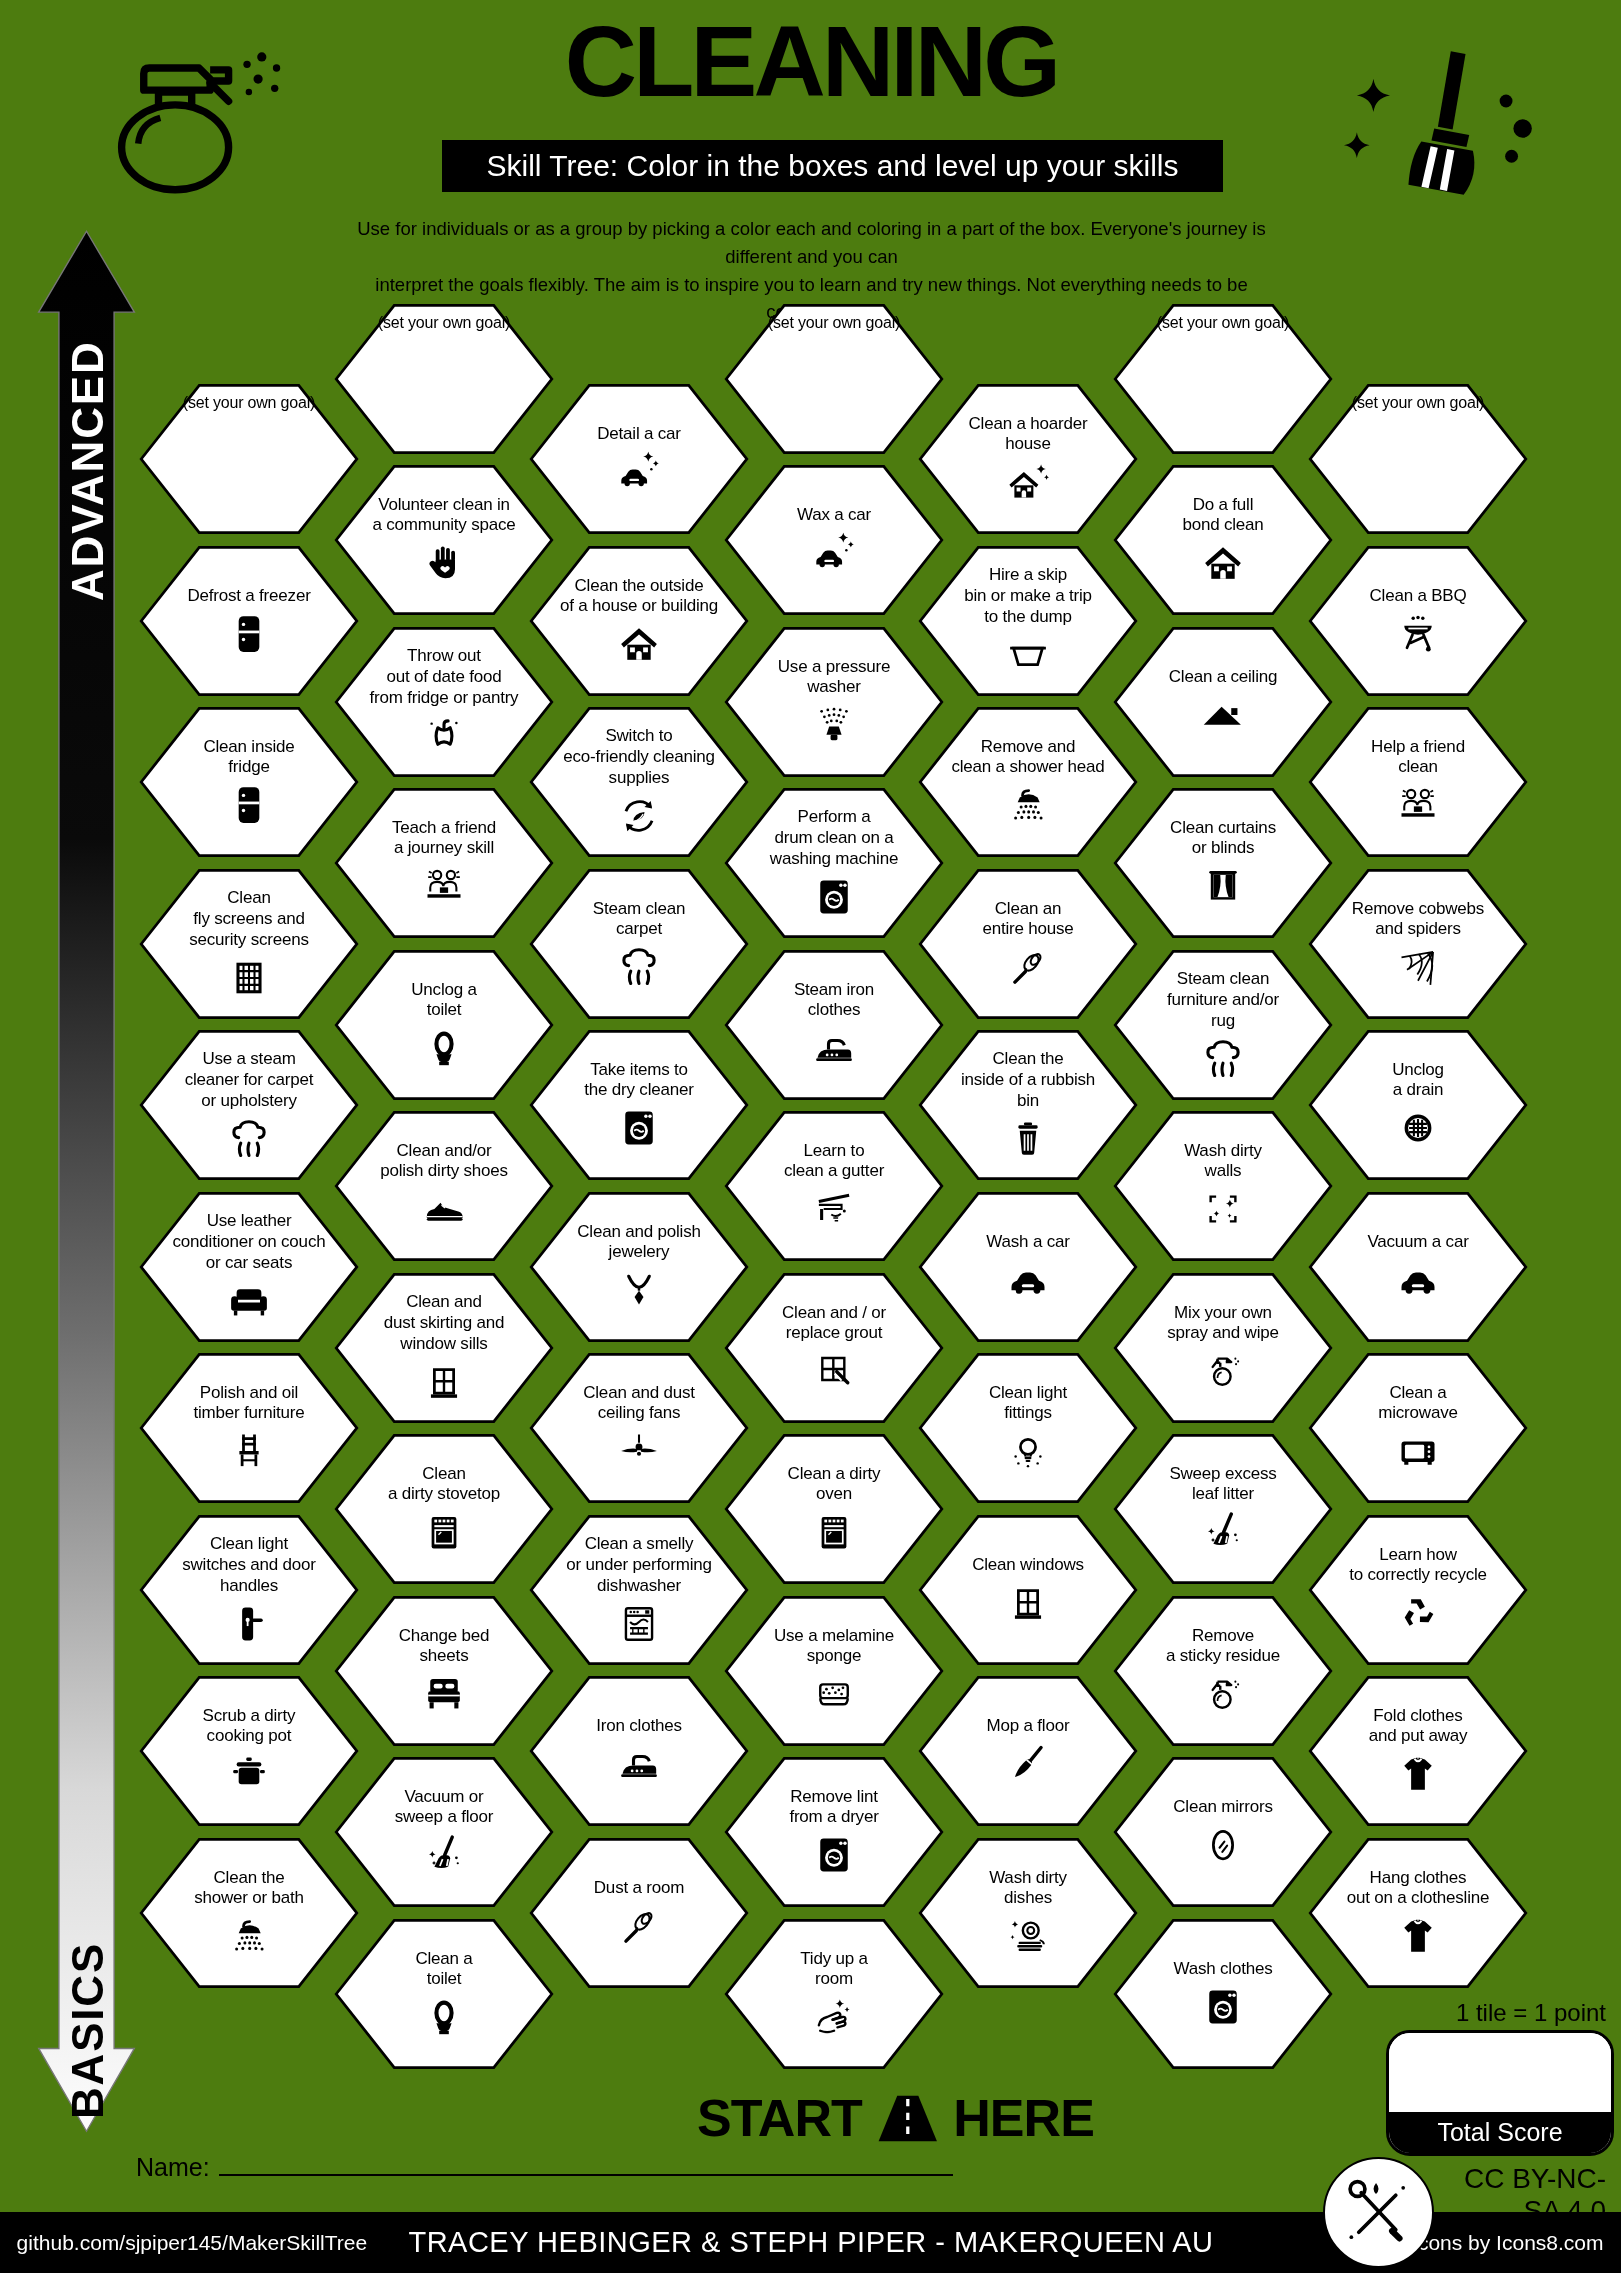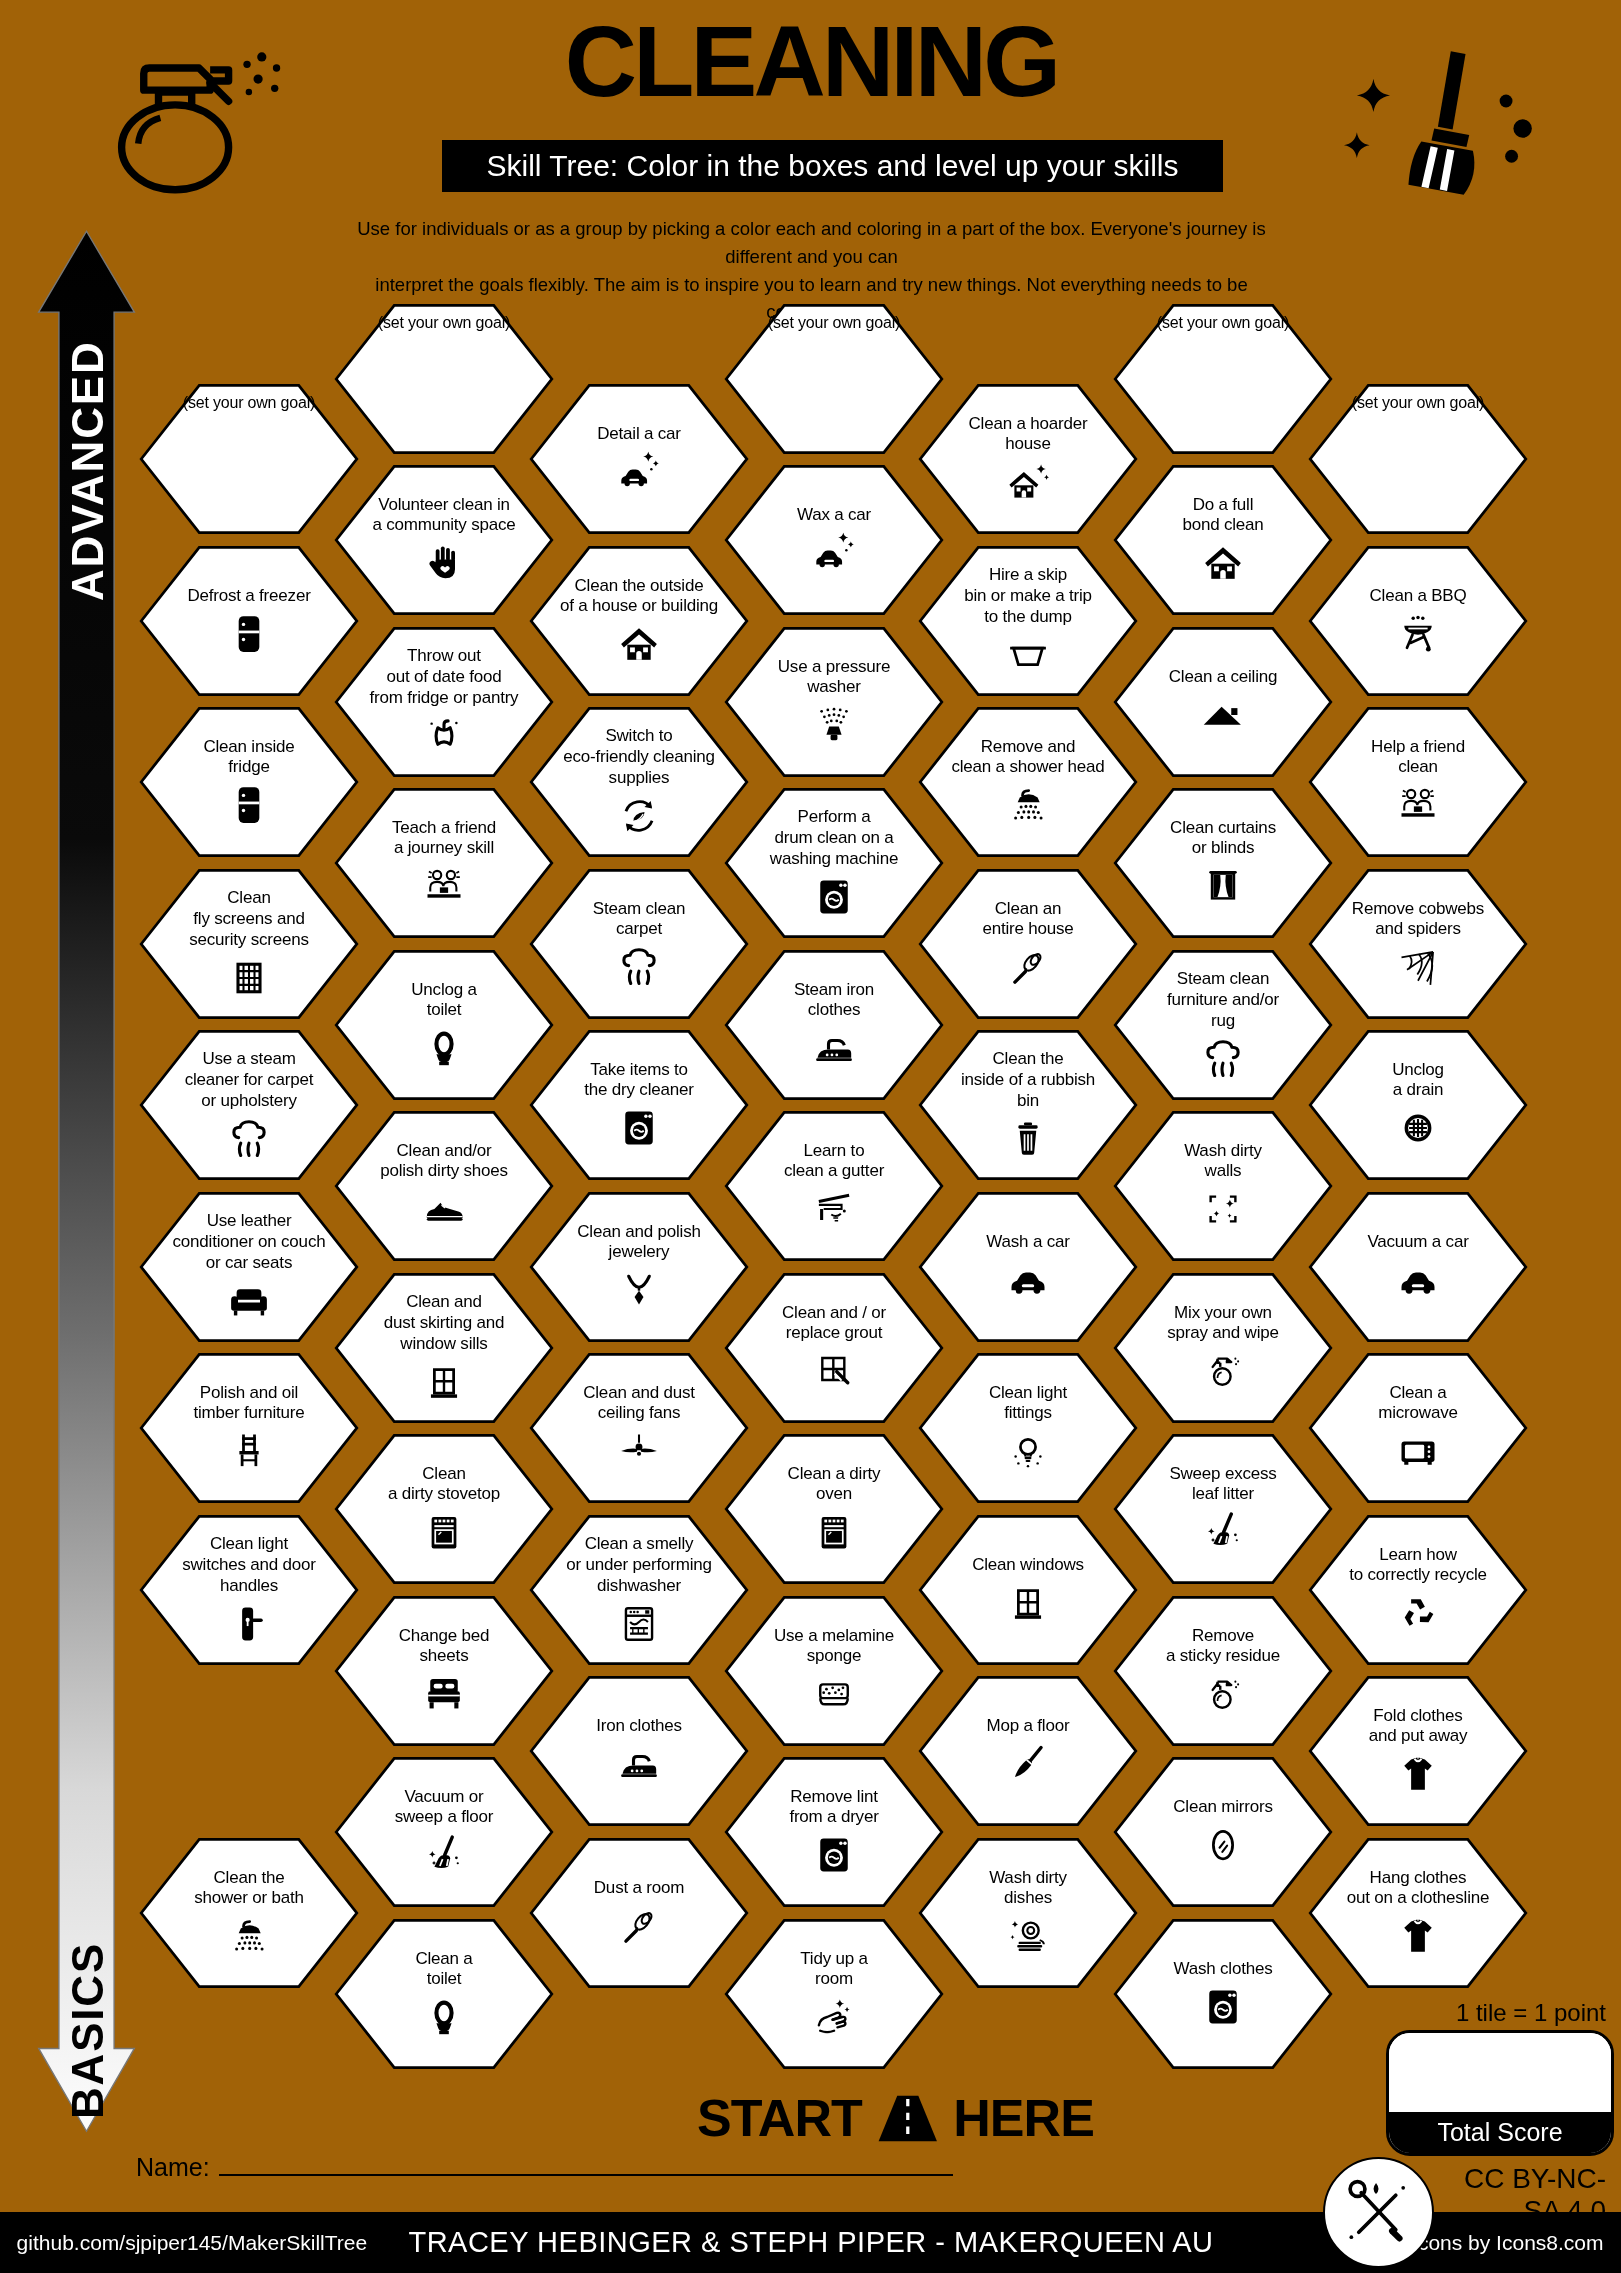--- a/index.html
+++ b/index.html
@@ -3,7 +3,7 @@
 <meta charset="utf-8">
 <style>
   html,body{margin:0;padding:0;background:#fff;}
-  .page{position:relative;width:1622px;height:2273px;background:#a16207;overflow:hidden;
+  .page{position:relative;width:1622px;height:2273px;background:#4d7c0f;overflow:hidden;
         font-family:"Liberation Sans",sans-serif;color:#000;}
   
   .title{position:absolute;left:0;right:0;top:3.7px;text-align:center;

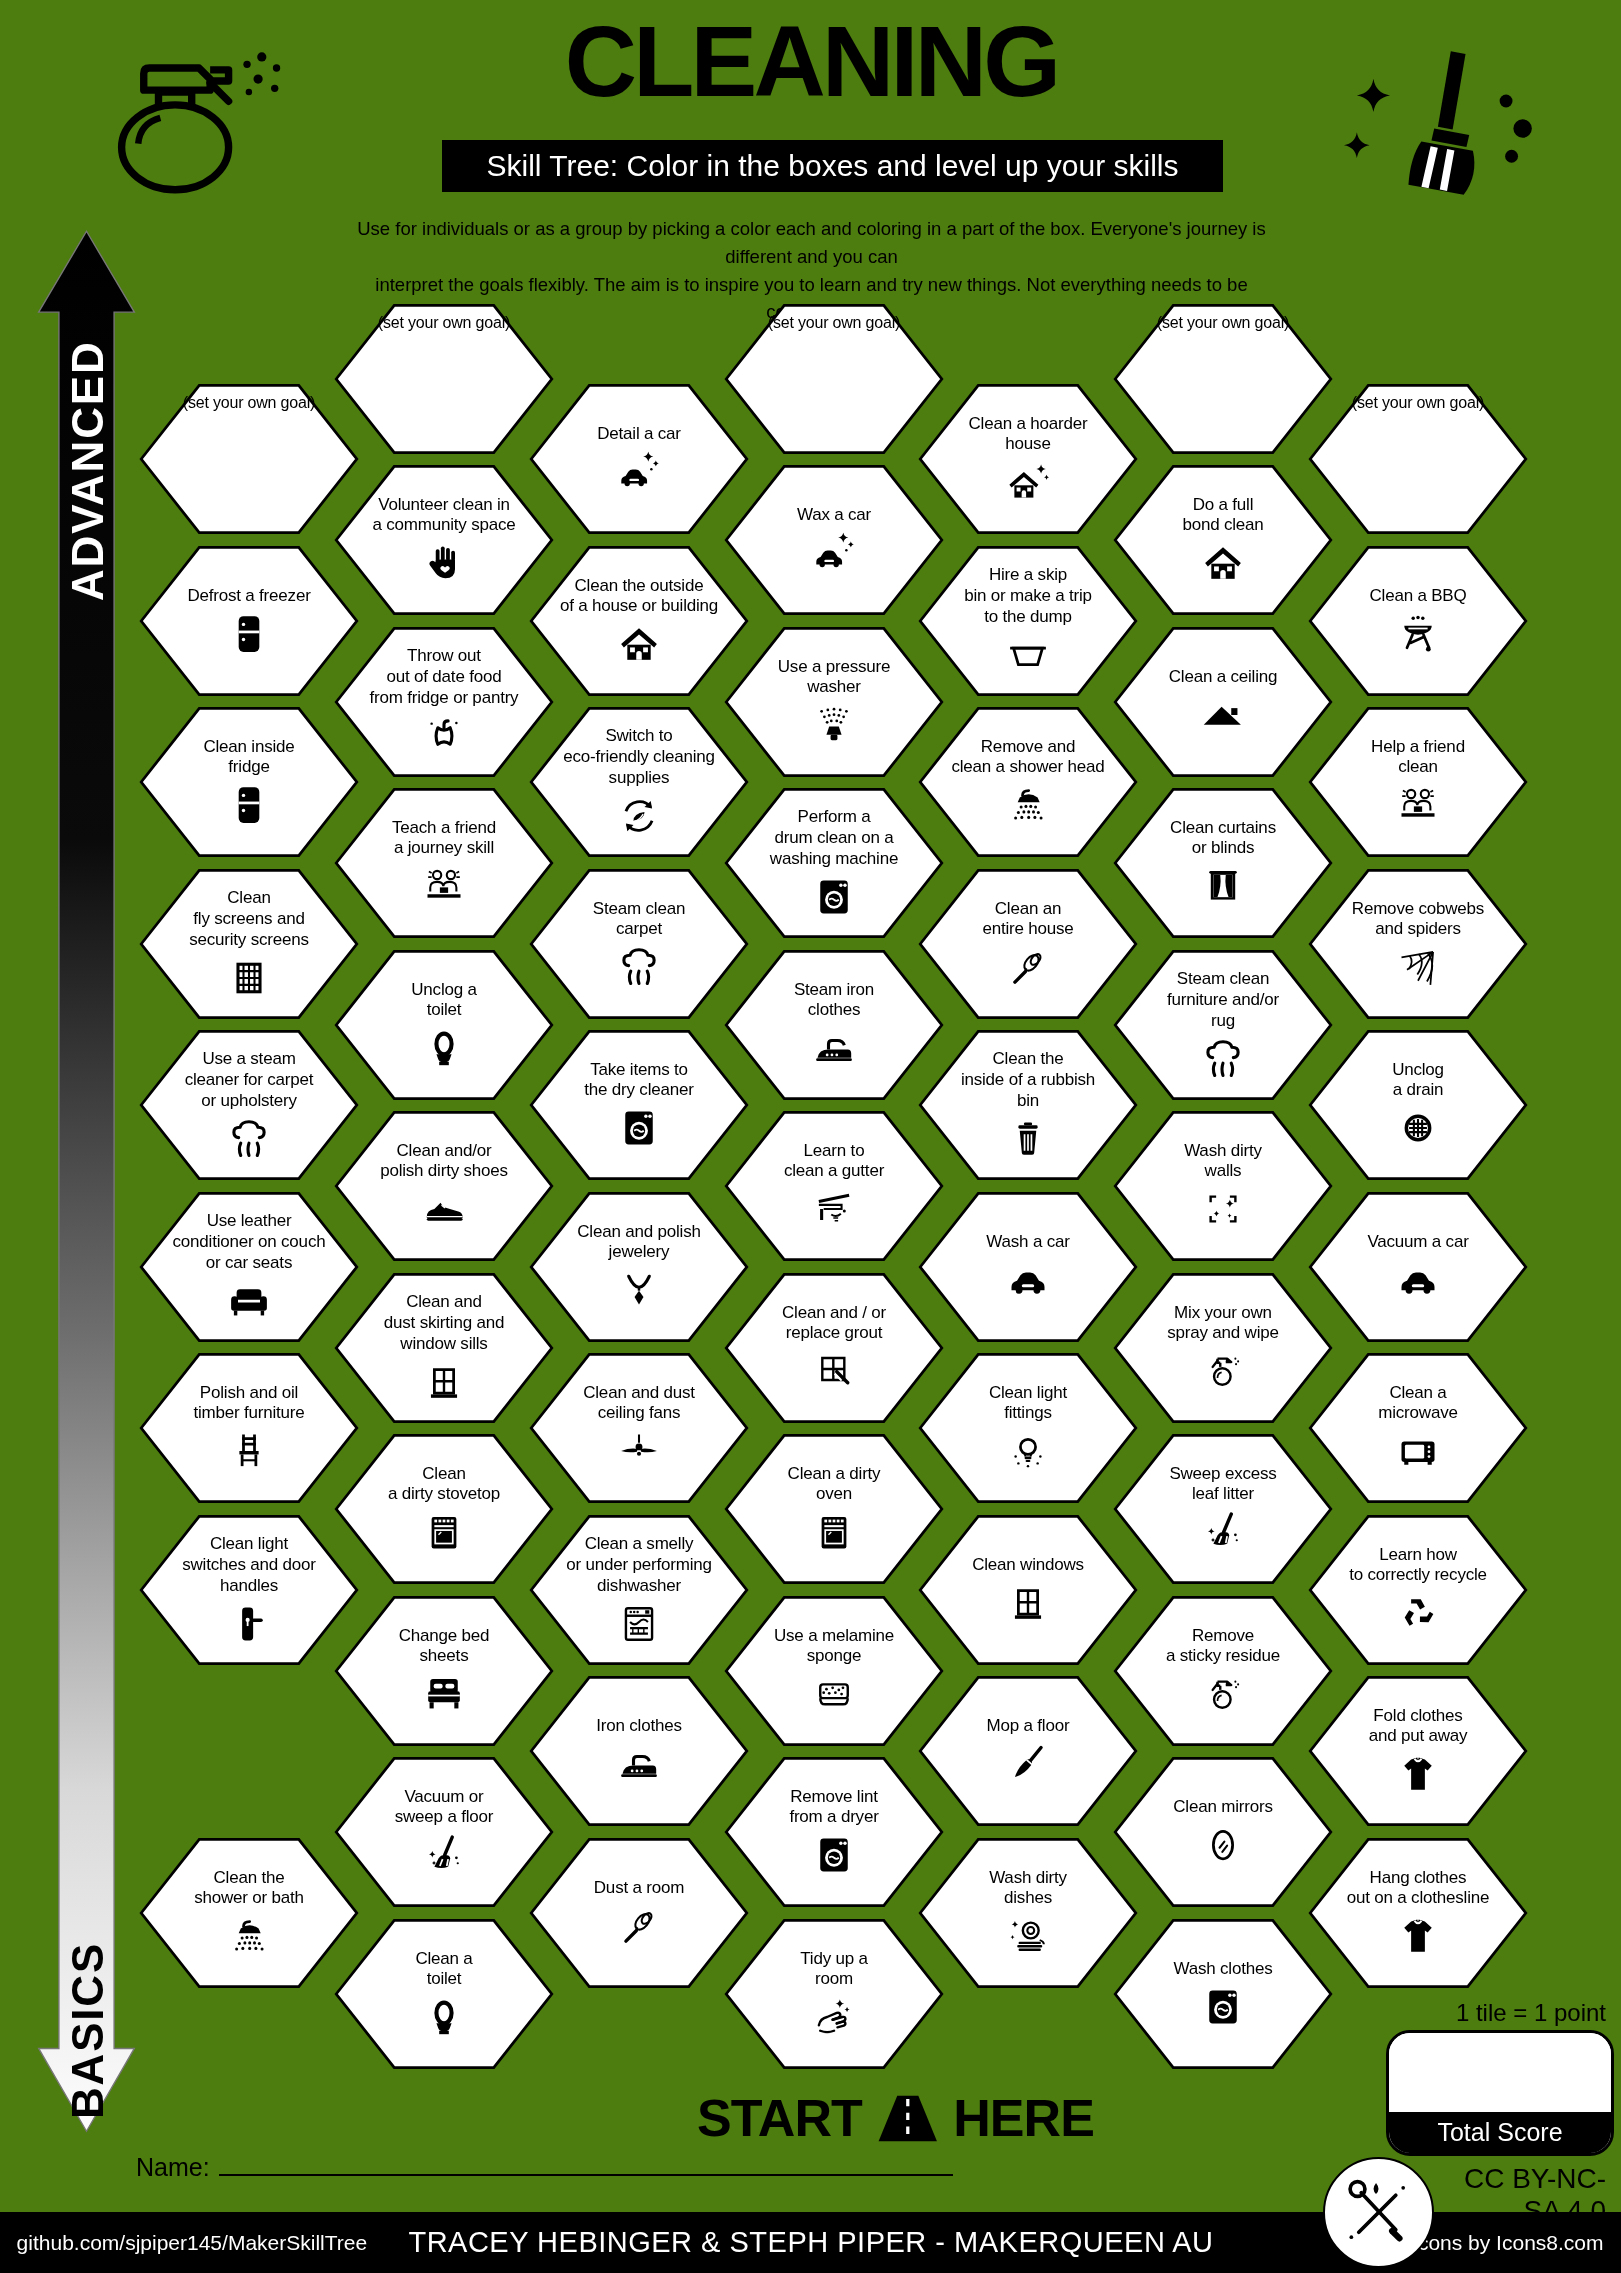--- a/index.html
+++ b/index.html
@@ -602,6 +602,18 @@
           </svg>
         </div>
       </div>
+      <div class="hex" style="left: 138px; top: 1675px;">
+        <svg class="hex-bg" viewBox="0 0 240 165">
+          <polygon points="3,82.5 66,2.5 174,2.5 237,82.5 174,162.5 66,162.5"></polygon>
+        </svg>
+        <div class="hex-content">
+          <div class="hex-label">Scrub a dirty
+cooking pot</div>
+          <svg class="hex-icon" viewBox="0 0 48 48" width="44" height="44">
+            <use href="#i-pot"></use>
+          </svg>
+        </div>
+      </div>
       <div class="hex" style="left: 138px; top: 1837px;">
         <svg class="hex-bg" viewBox="0 0 240 165">
           <polygon points="3,82.5 66,2.5 174,2.5 237,82.5 174,162.5 66,162.5"></polygon>

